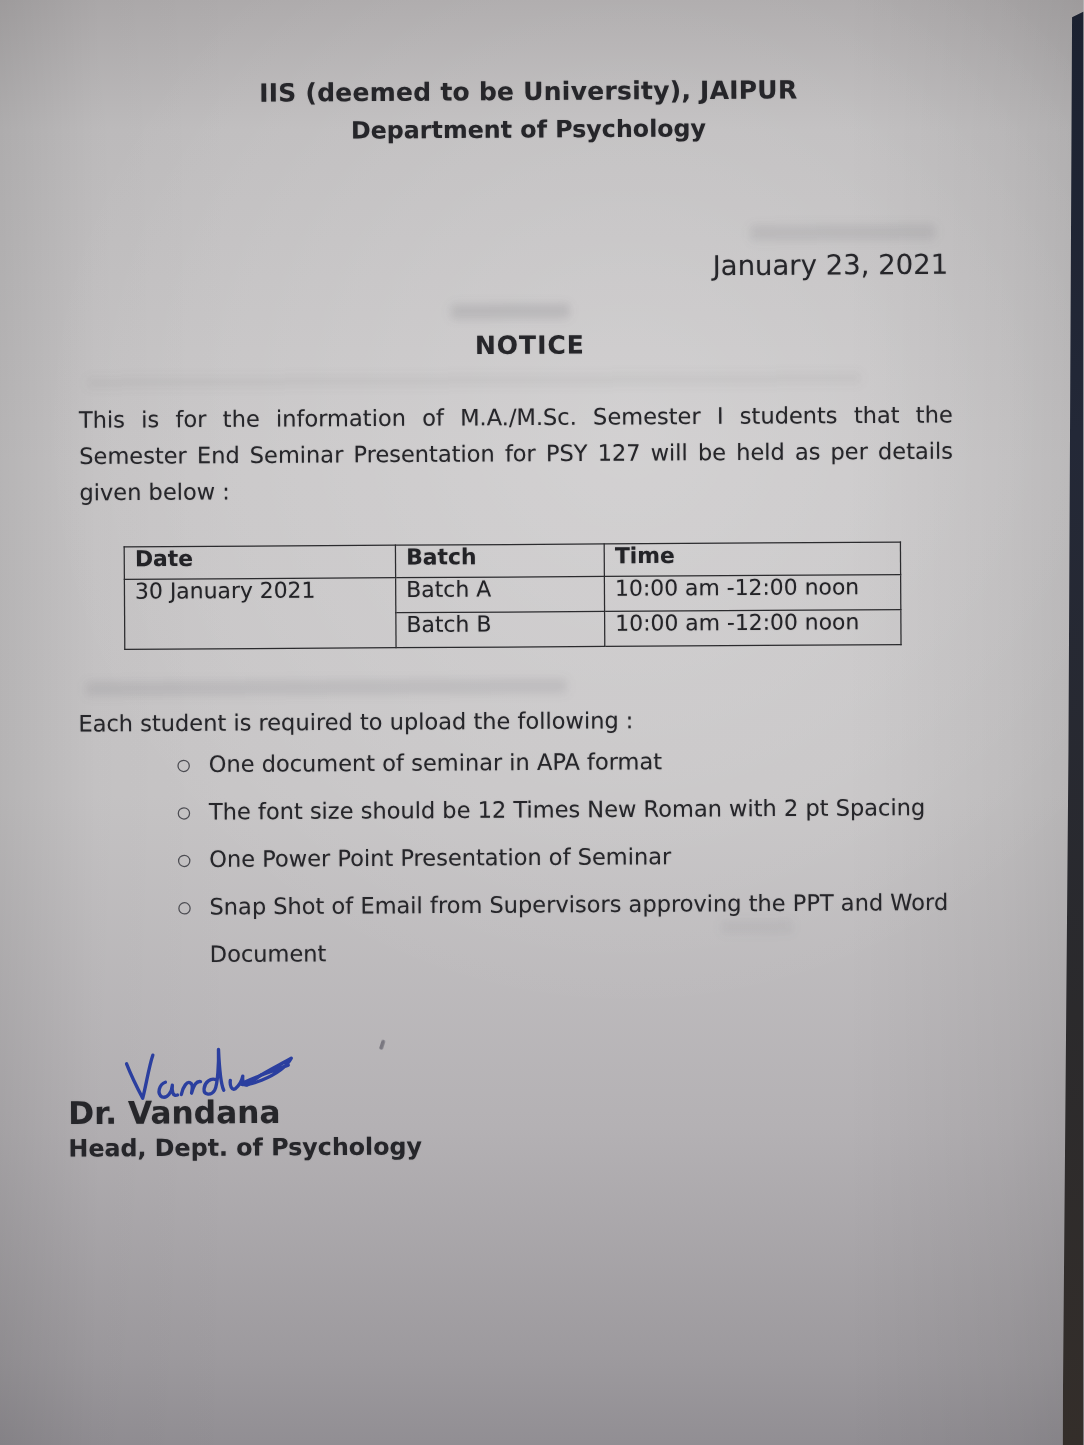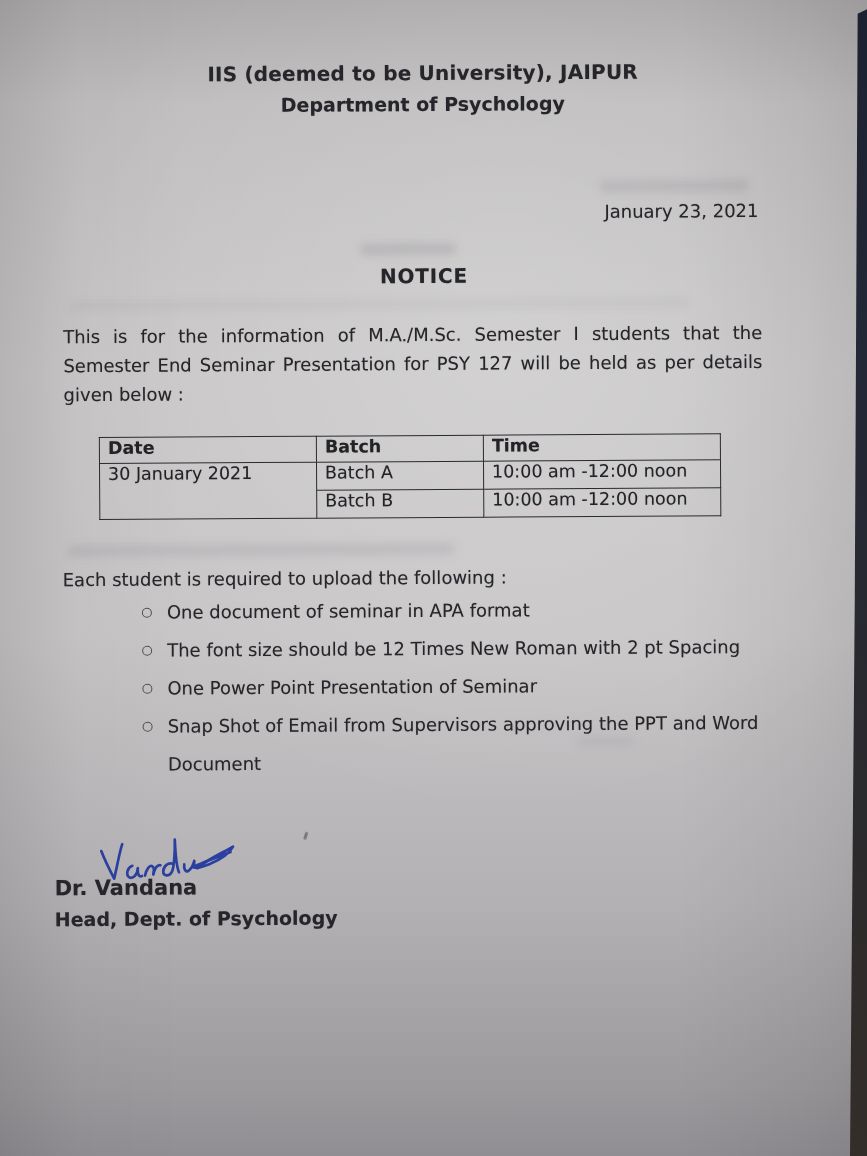--- a/index.html
+++ b/index.html
@@ -24,7 +24,7 @@
   }
   .h-line1{position:absolute;top:61px;left:0;width:100%;text-align:center;font-weight:bold;font-size:20px;letter-spacing:0.2px;}
   .h-line2{position:absolute;top:93px;left:0;width:100%;text-align:center;font-weight:bold;font-size:19px;}
-  .date-line{position:absolute;top:202px;right:90px;font-size:18px;}
+  .date-line{position:absolute;top:202px;right:90px;font-size:22px;}
   .notice-title{position:absolute;top:264px;left:0;width:100%;text-align:center;font-weight:bold;font-size:20px;letter-spacing:0.8px;}
   .intro{position:absolute;top:320px;left:64px;width:699px;font-size:18px;line-height:29px;}
   .intro .jl{text-align:justify;text-align-last:justify;}

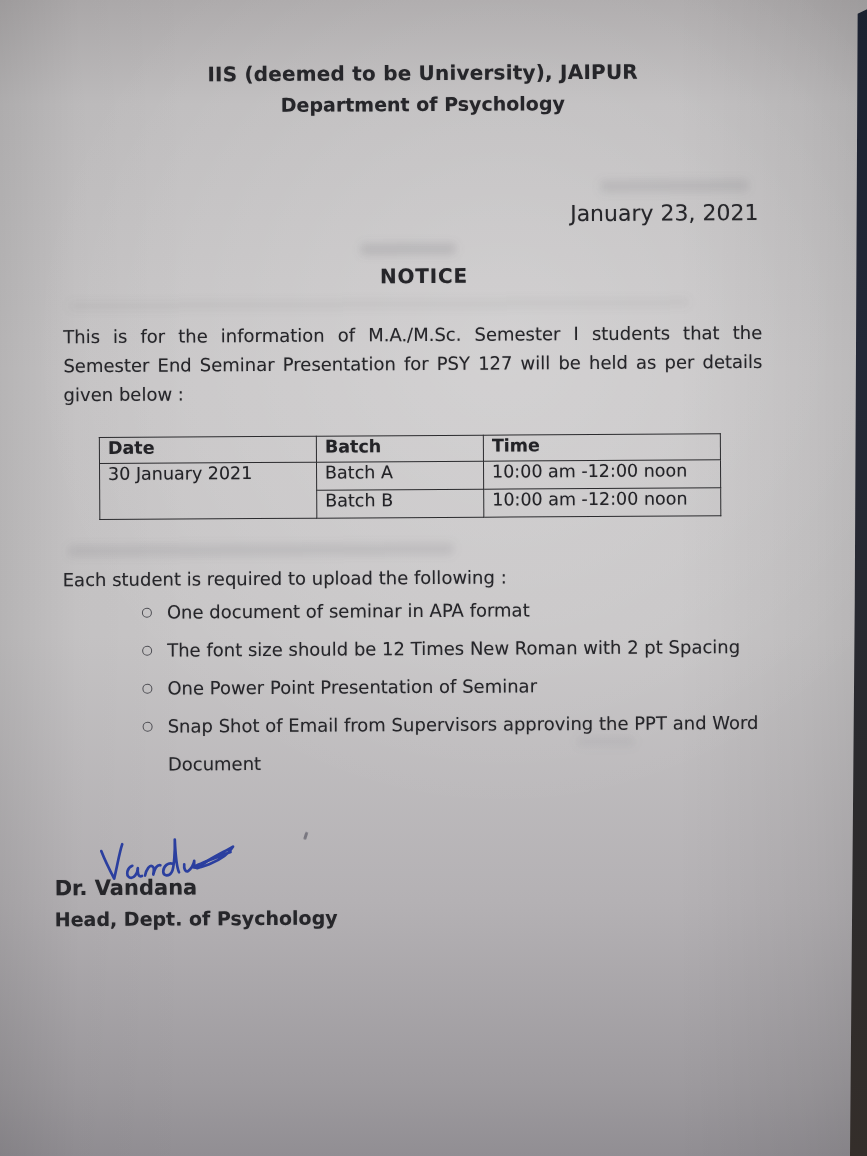--- a/index.html
+++ b/index.html
@@ -41,7 +41,7 @@
     border:1.9px solid #4c4c52;border-radius:50%;background:transparent;
   }
   .sig-svg{position:absolute;left:92px;top:830px;transform:rotate(-7deg);}
-  .sig-name{position:absolute;top:874px;left:52px;font-weight:bold;font-size:21px;}
+  .sig-name{position:absolute;top:874px;left:52px;font-weight:bold;font-size:25px;}
   .sig-role{position:absolute;top:906px;left:52px;font-weight:bold;font-size:19px;}
   .smudge{position:absolute;background:rgba(55,55,64,0.10);filter:blur(4px);border-radius:3px;}
   .s1{left:602px;top:181px;width:148px;height:13px;}

